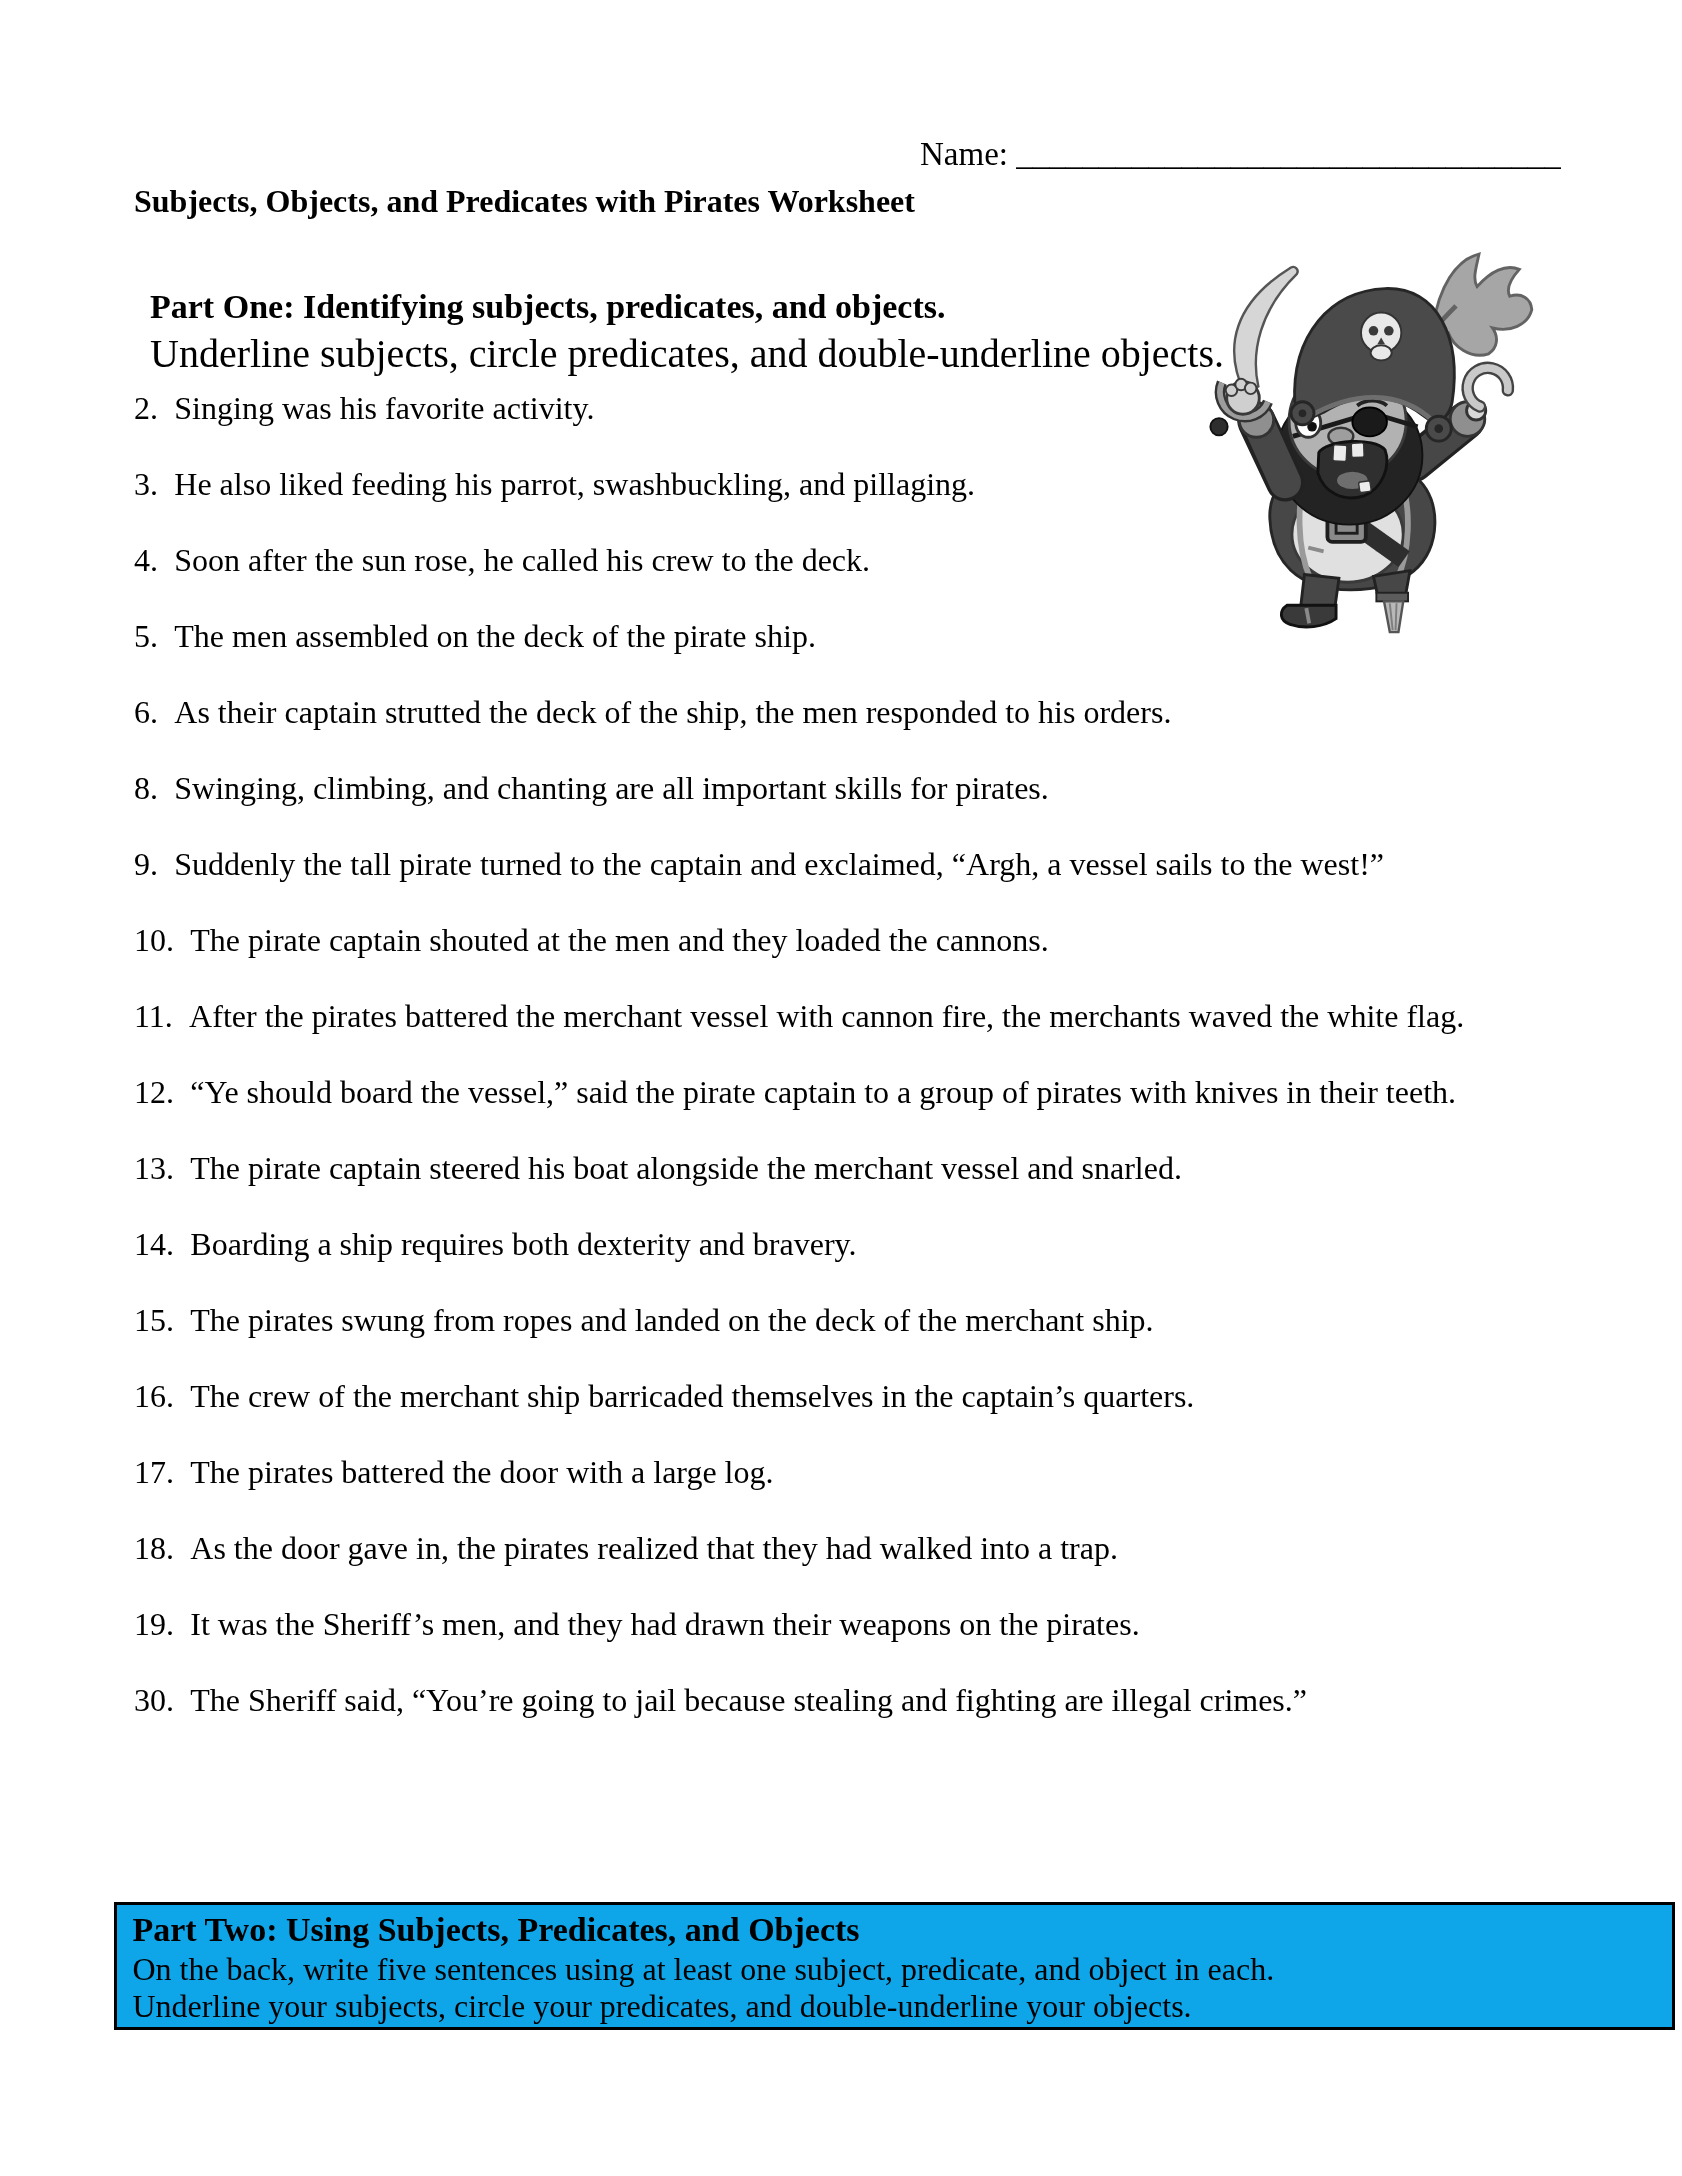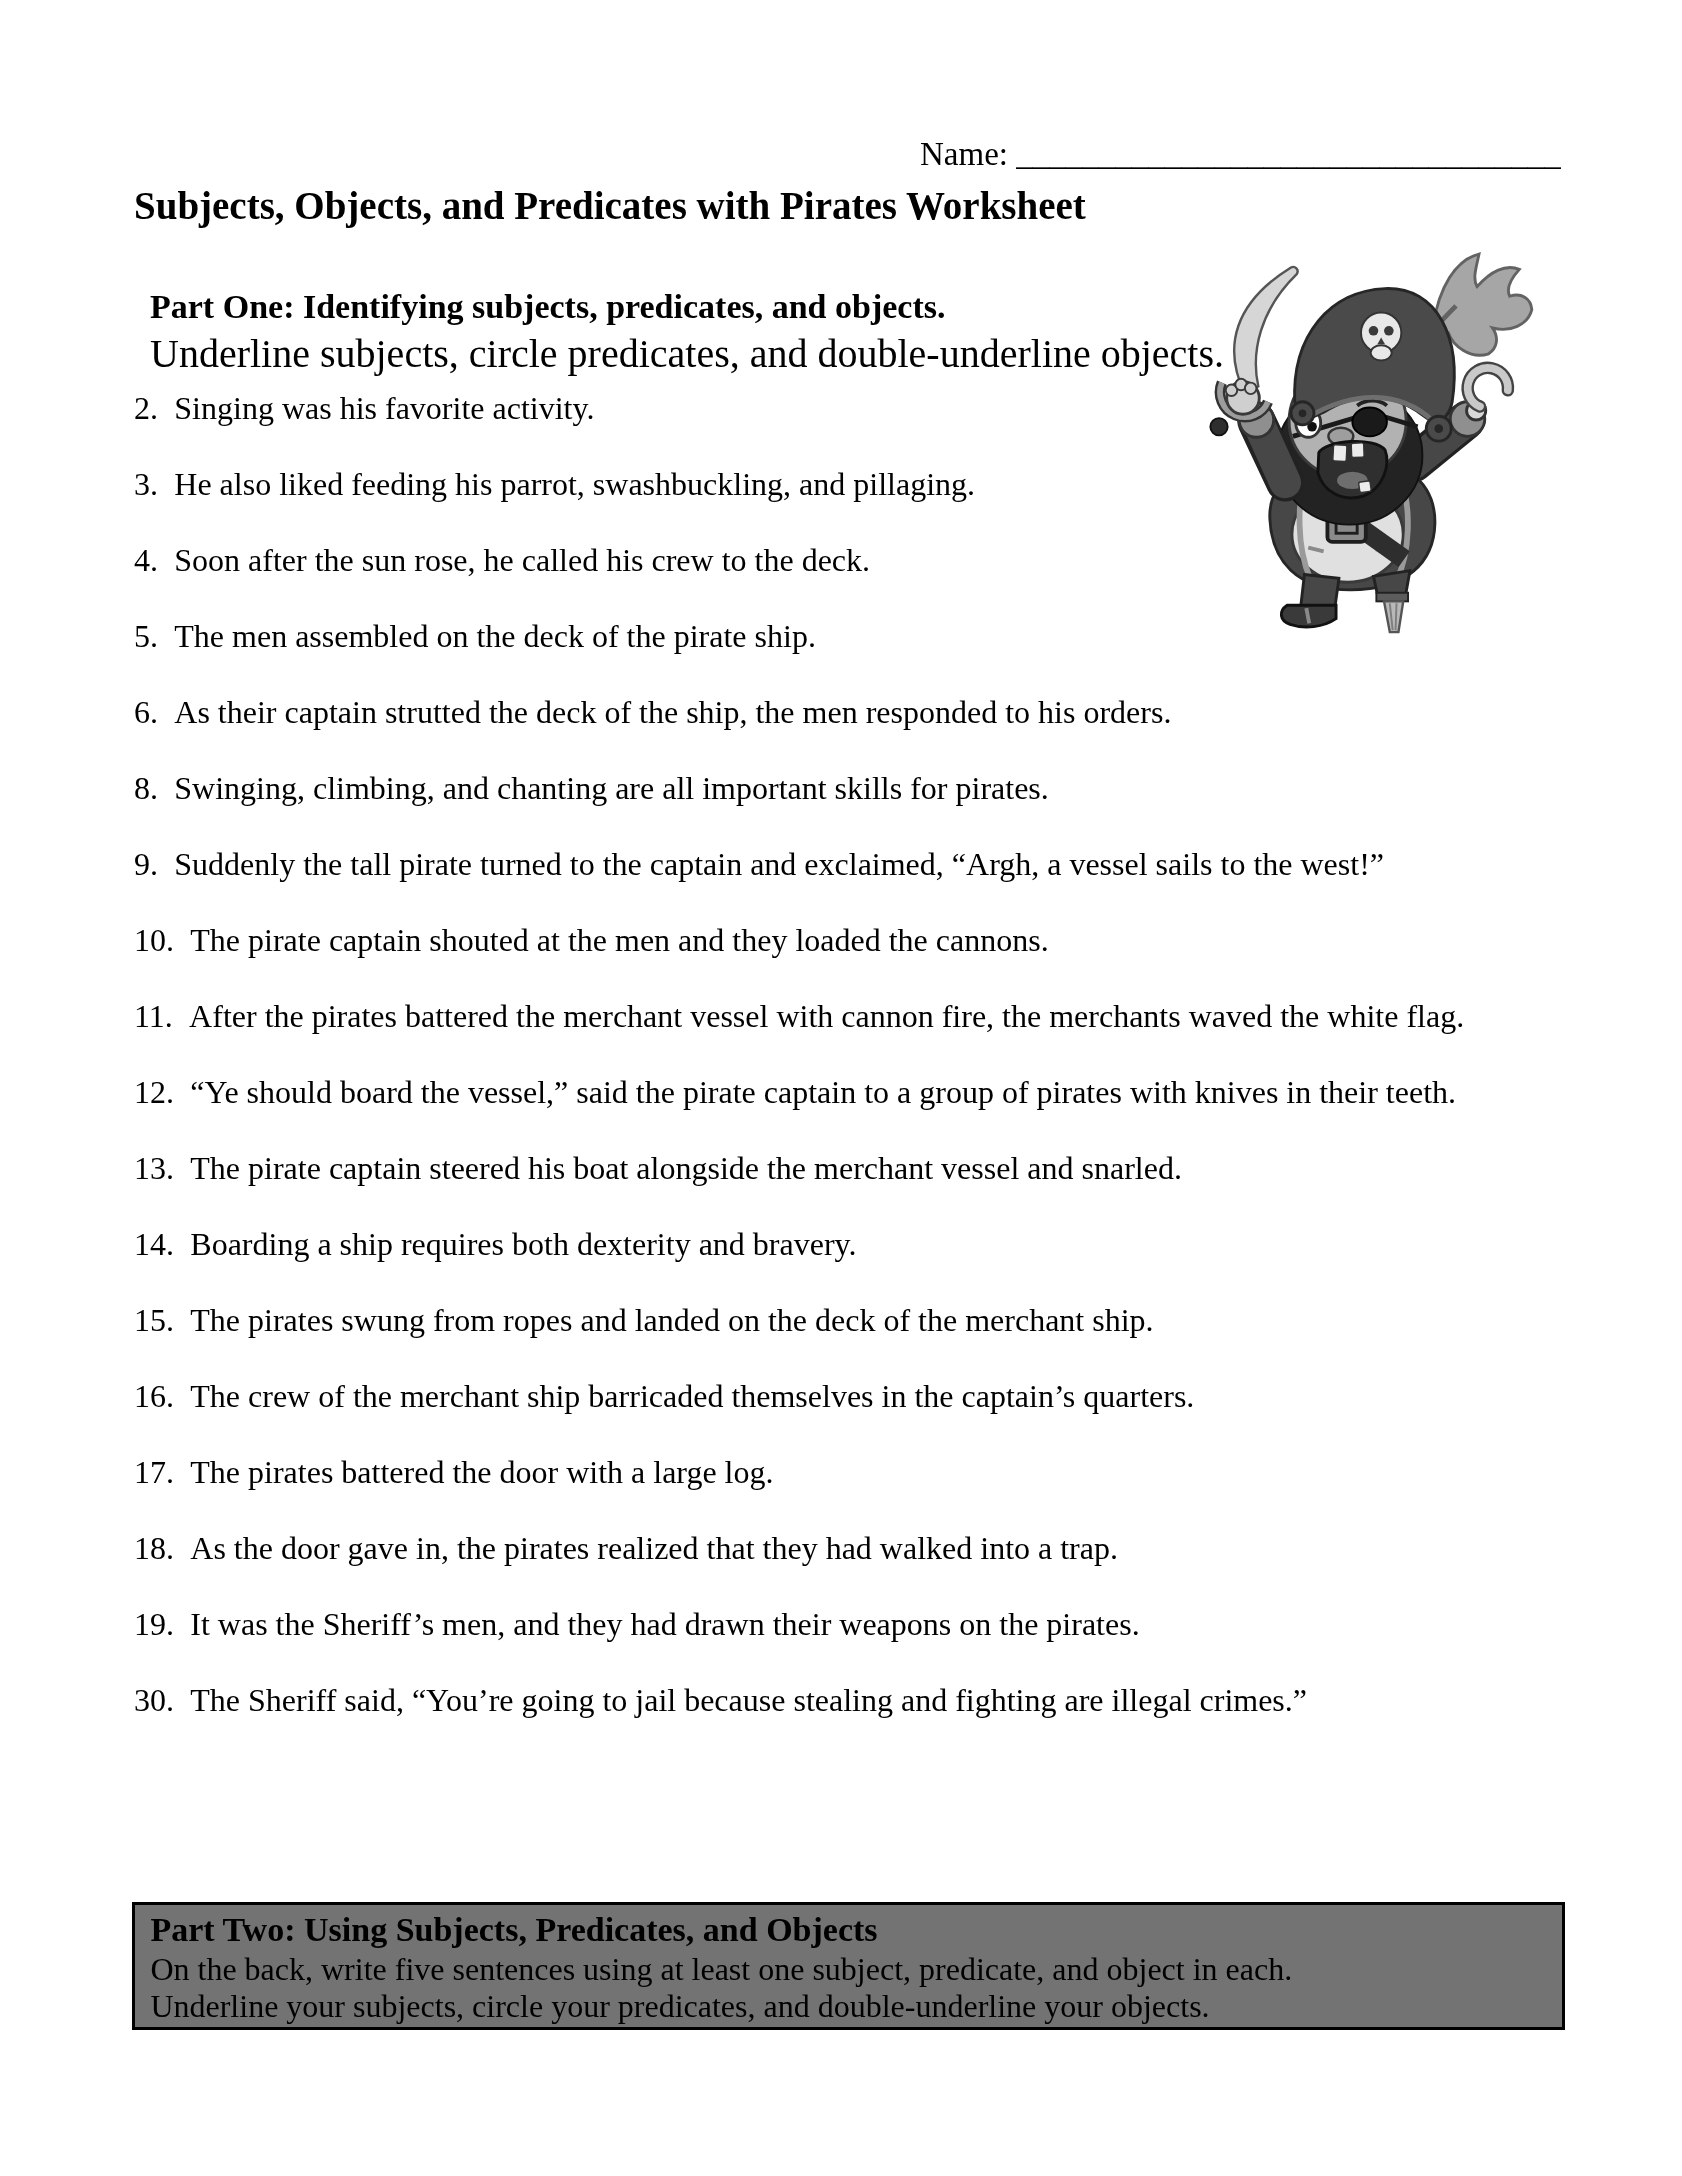--- a/index.html
+++ b/index.html
@@ -31,7 +31,7 @@
     top: 183px;
     left: 134px;
     margin: 0;
-    font-size: 39px;
+    font-size: 32px;
     font-weight: bold;
     white-space: nowrap;
   }

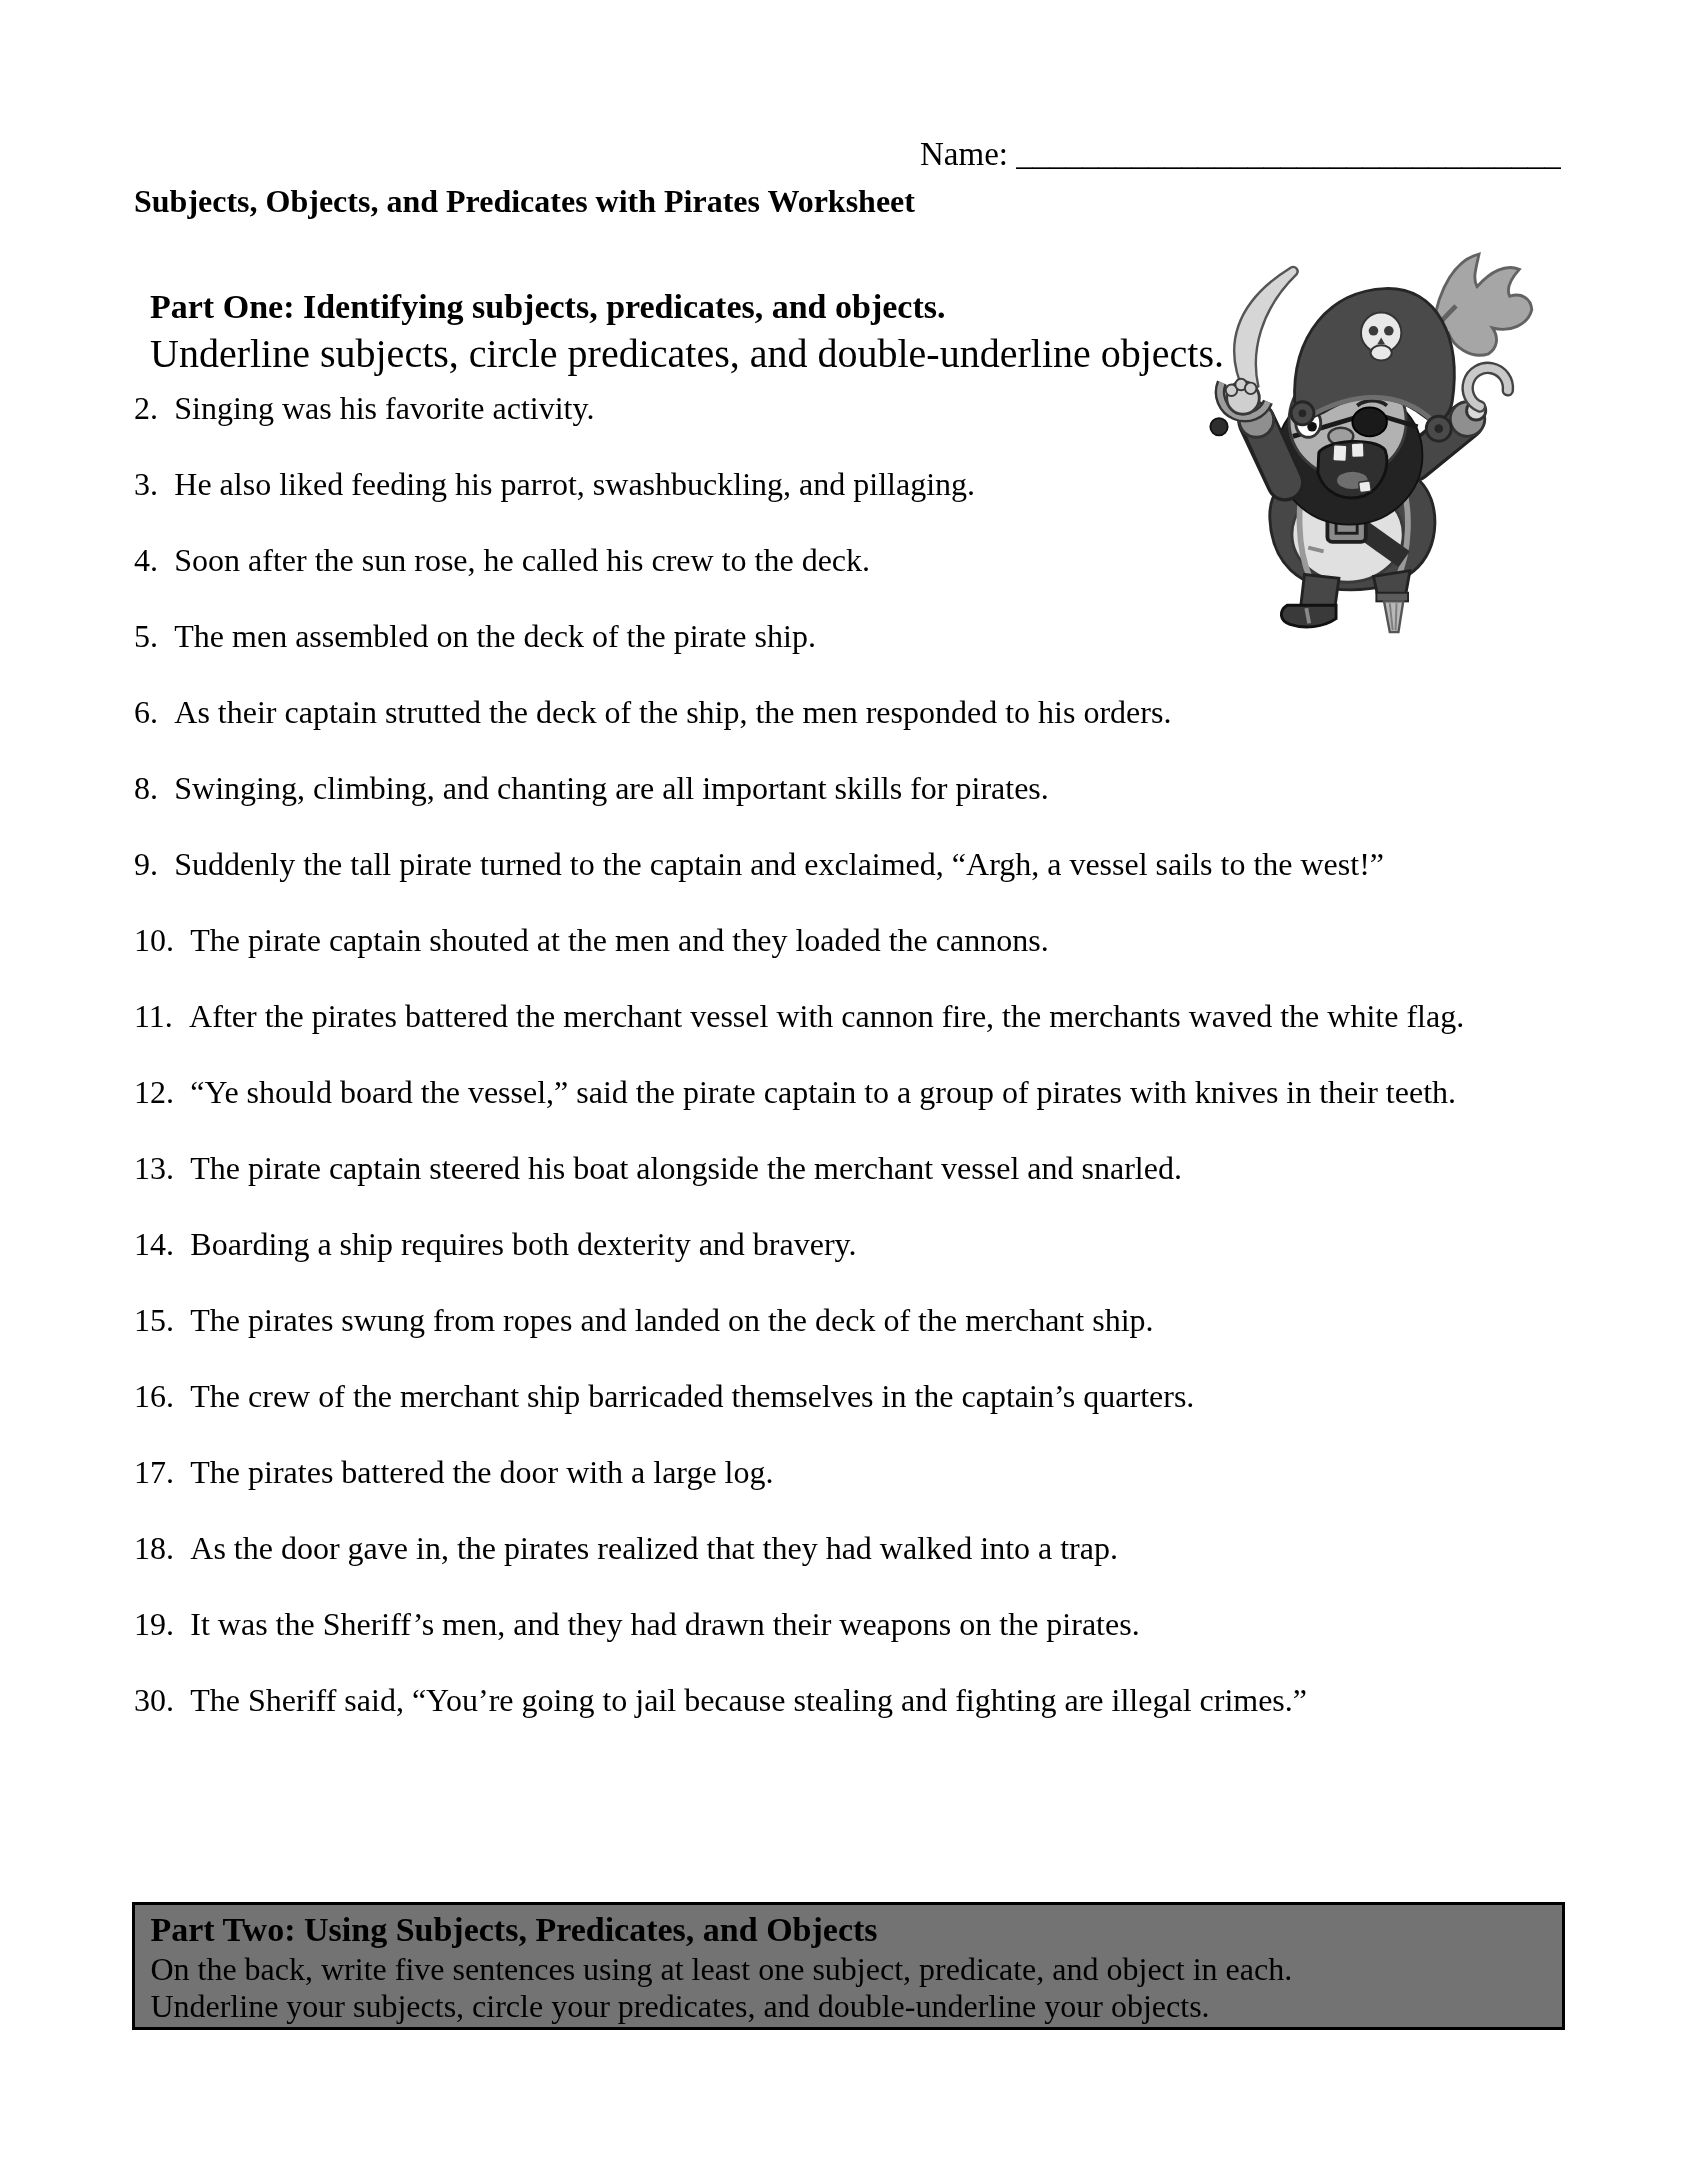--- a/index.html
+++ b/index.html
@@ -71,13 +71,13 @@
   .part-two {
     position: absolute;
     top: 1902px;
-    left: 132px;
-    width: 1433px;
+    left: 114px;
+    width: 1561px;
     height: 128px;
     box-sizing: border-box;
     border: 3.8px solid #000000;
     padding: 3.8px 15.4px;
-    background: #737373;
+    background: #0ea5e9;
   }
   .part-two .p2-heading {
     margin: 0;

